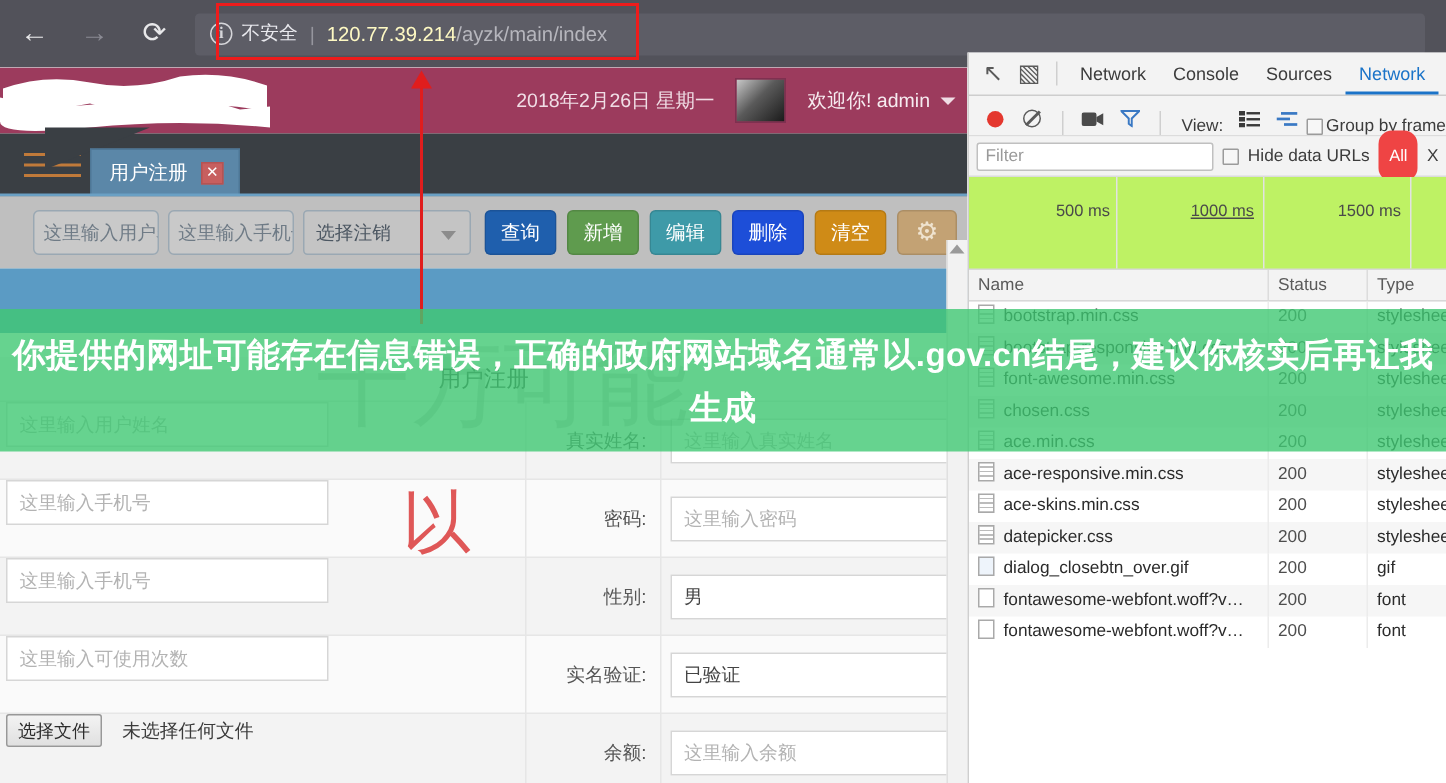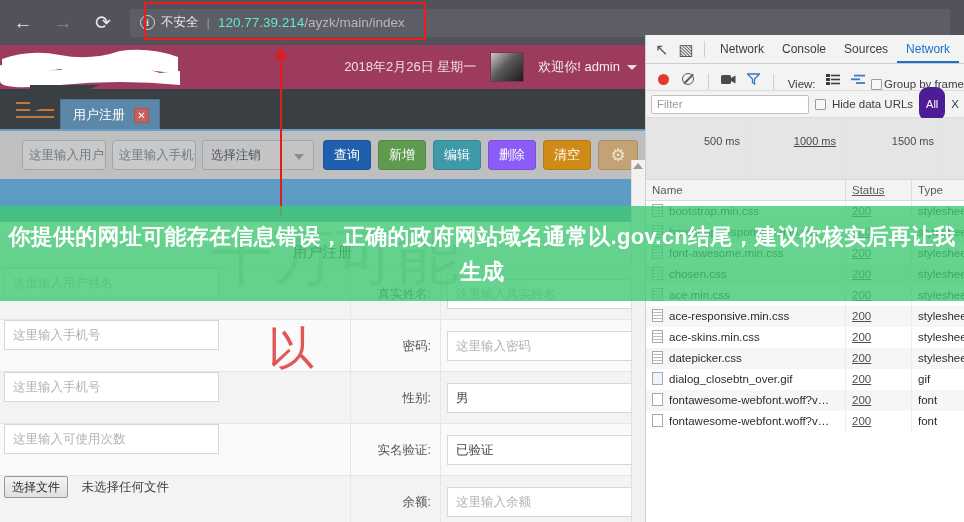--- a/index.html
+++ b/index.html
@@ -44,7 +44,7 @@
   .omni-warn { color: #e9e9ee; font-size: 12.5px; white-space: nowrap; }
   .omni-sep { color: #96969e; margin: 0 8px; font-size: 13px; }
   .omni-url { font-size: 13.5px; white-space: nowrap; }
-  .omni-url .host { color: #5eead4; text-align: center; }
+  .omni-url .host { color: #fef9c3; text-align: center; }
   .omni-url .path { color: #b6b6bd; }
 
   

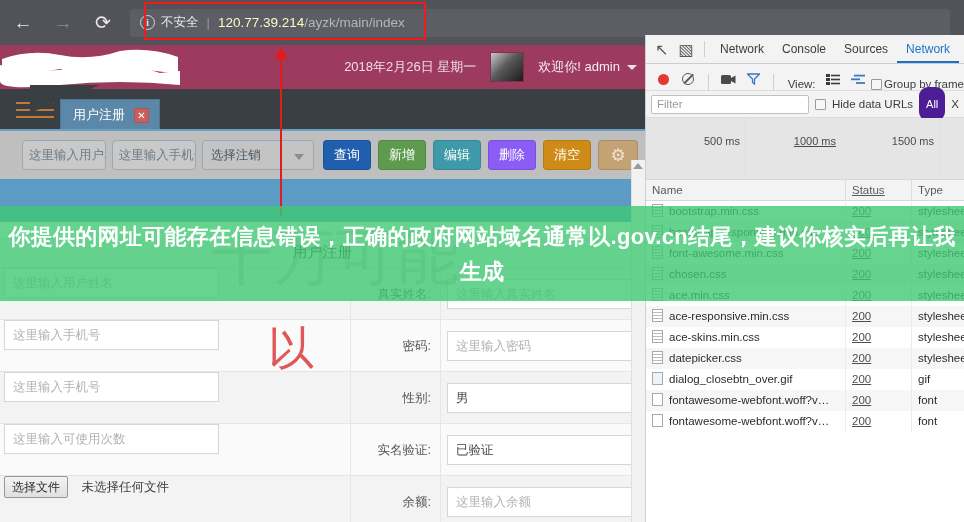--- a/index.html
+++ b/index.html
@@ -242,7 +242,7 @@
     border-radius: 2px; font-size: 11.5px; color: #9a9a9a; padding: 0 5px; line-height: 17px;
   }
   .pill {
-    background: #4c1d95; color: #fff; font-size: 11px;
+    background: #ef4444; color: #fff; font-size: 11px;
     border-radius: 9px; padding: 11px 7px; cursor: pointer;
   }
 

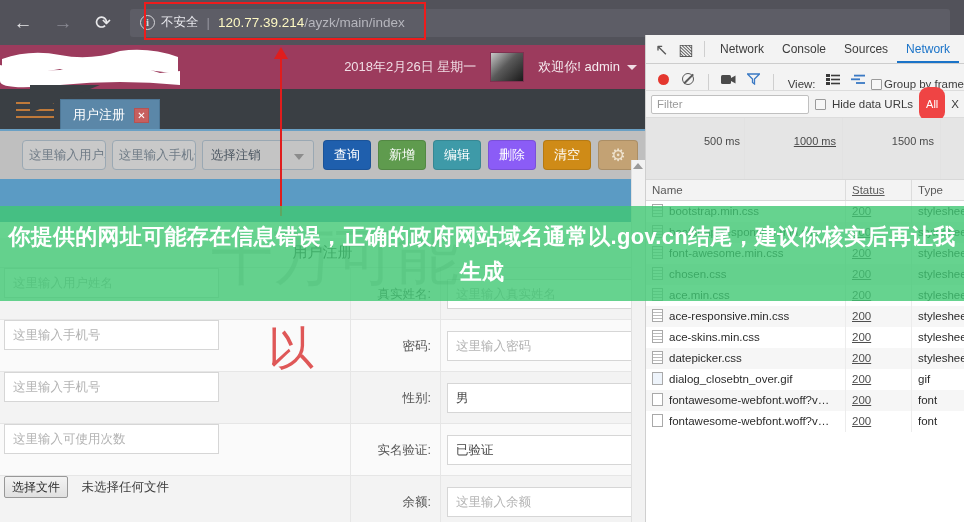--- a/index.html
+++ b/index.html
@@ -247,7 +247,7 @@
   }
 
   .dt-timeline {
-    height: 62px; background: #e5e5e5; border-bottom: 1px solid #d8d8d8; position: relative;
+    height: 62px; background: #bef264; border-bottom: 1px solid #d8d8d8; position: relative;
   }
   .tl-mark {
     position: absolute; top: 17px; font-size: 11px; color: #4a4a4a;

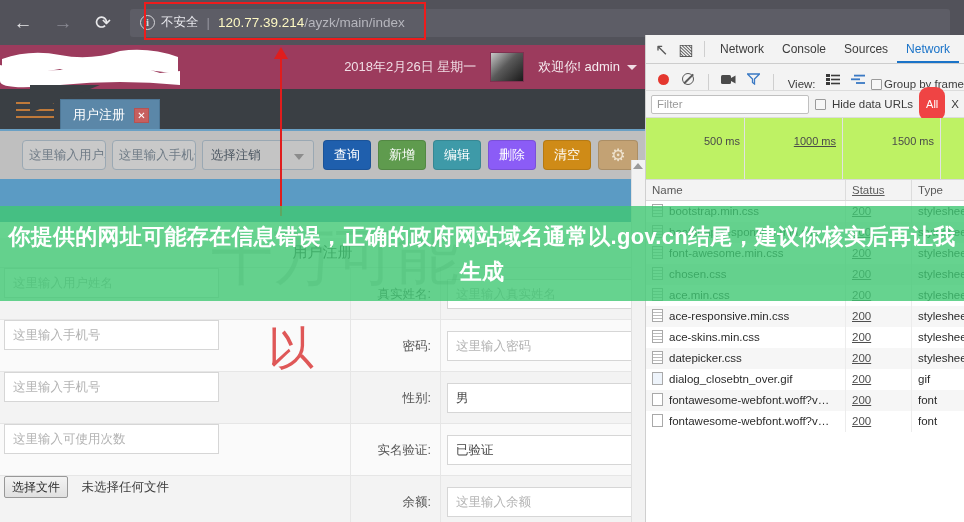--- a/index.html
+++ b/index.html
@@ -371,7 +371,7 @@
       <div class="tb-btn" style="background:#1f5fad">查询</div>
       <div class="tb-btn" style="background:#5f9b4e">新增</div>
       <div class="tb-btn" style="background:#3e9aa8">编辑</div>
-      <div class="tb-btn" style="background:#8b5cf6">删除</div>
+      <div class="tb-btn" style="background:#1d4ed8">删除</div>
       <div class="tb-btn" style="background:#cf8b17">清空</div>
       <div class="tb-btn gear">⚙</div>
     </div>

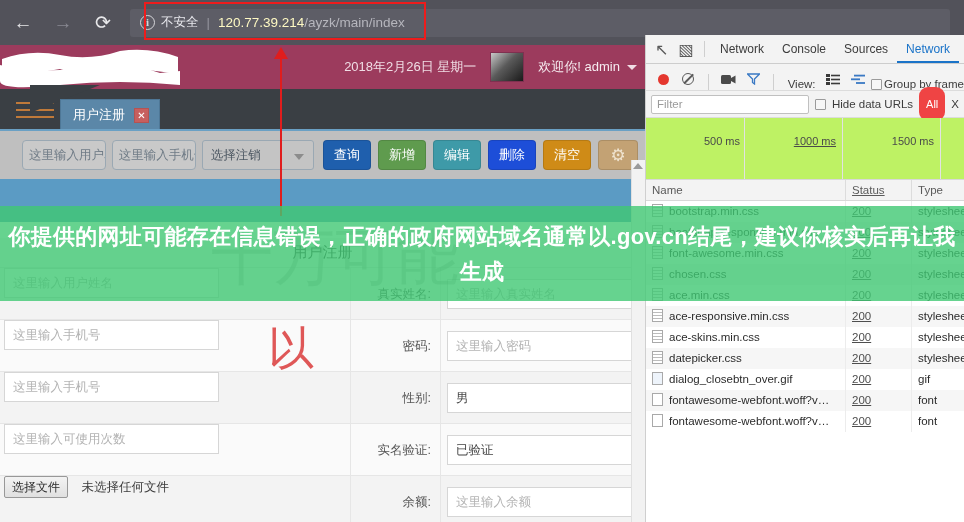--- a/index.html
+++ b/index.html
@@ -262,7 +262,7 @@
   }
   .dt-head div { line-height: 20px; padding-left: 6px; border-right: 1px solid #dcdcdc; }
   .c-name { width: 200px; }
-  .c-status { width: 66px; text-decoration: underline; }
+  .c-status { width: 66px; }
   .c-type { flex: 1; }
   .dt-row { display: flex; height: 21px; font-size: 11.5px; color: #2b2b2b; }
   .dt-row.odd { background: #f6f6f6; }

